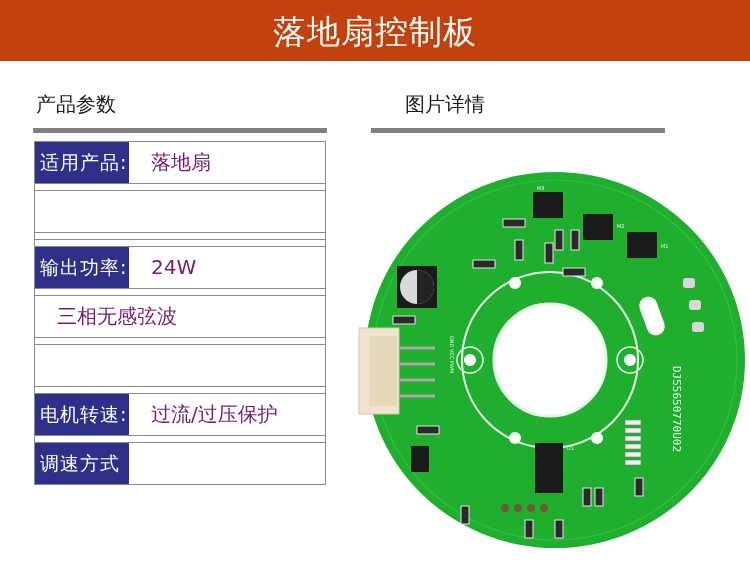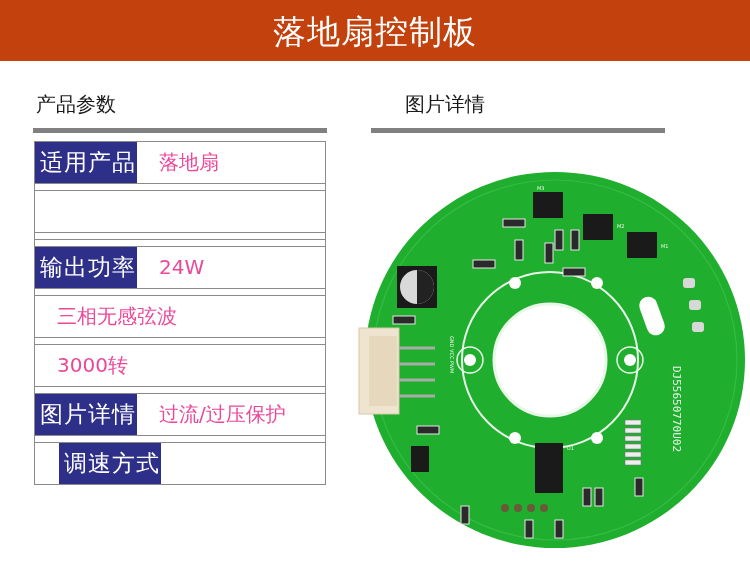--- a/index.html
+++ b/index.html
@@ -28,7 +28,7 @@
     }
     .spec-row.last { border-bottom: 1px solid #8a8a8a; padding-left: 24px; }
     .spec-label {
-      width: 102px; background: #2e2f88; color: #ffffff; font-size: 23px;
+      width: 94px; background: #2e2f88; color: #ffffff; font-size: 19px;
       line-height: 41px; padding-left: 5px; box-sizing: border-box; letter-spacing: 1px;
       white-space: nowrap;
     }

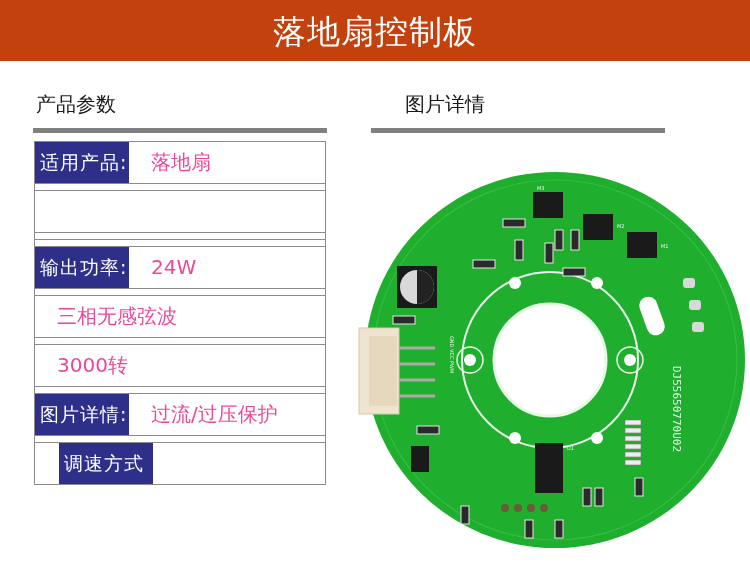--- a/index.html
+++ b/index.html
@@ -33,7 +33,7 @@
       white-space: nowrap;
     }
     .spec-value {
-      flex: 1; color: #ec4899; font-size: 20px; line-height: 41px; padding-left: 22px;
+      flex: 1; color: #701a75; font-size: 20px; line-height: 41px; padding-left: 22px;
       white-space: nowrap;
     }
 

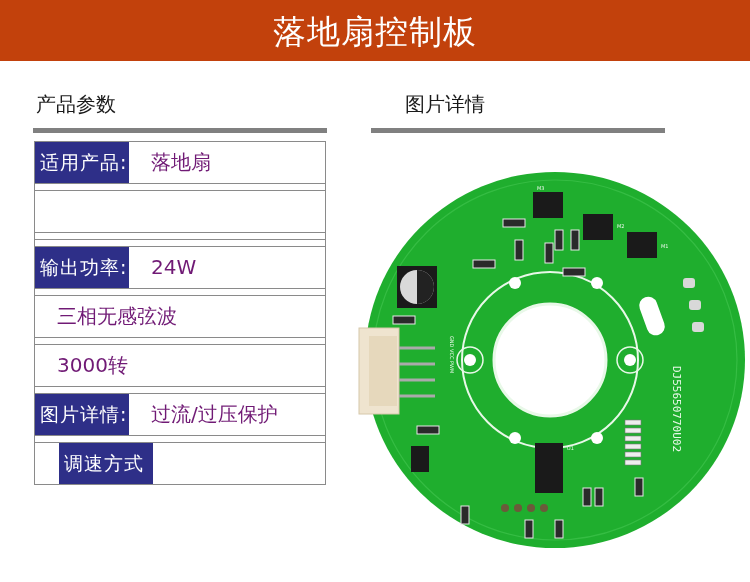--- a/index.html
+++ b/index.html
@@ -73,7 +73,6 @@
   </div>
   <div class="spec-gap"></div>
   <div class="spec-row">
-    <div class="spec-value">3000转</div>
   </div>
   <div class="spec-gap"></div>
   <div class="spec-row">

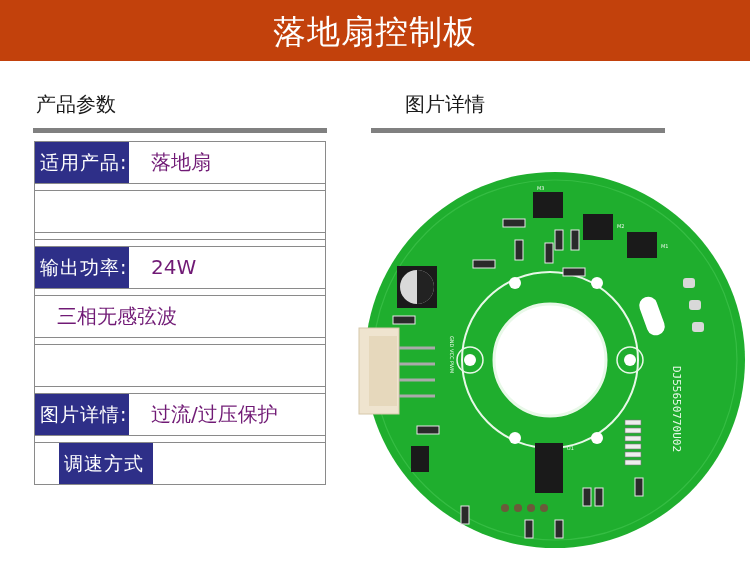--- a/index.html
+++ b/index.html
@@ -76,7 +76,7 @@
   </div>
   <div class="spec-gap"></div>
   <div class="spec-row">
-    <div class="spec-label">图片详情:</div>
+    <div class="spec-label">电机转速:</div>
     <div class="spec-value">过流/过压保护</div>
   </div>
   <div class="spec-gap"></div>

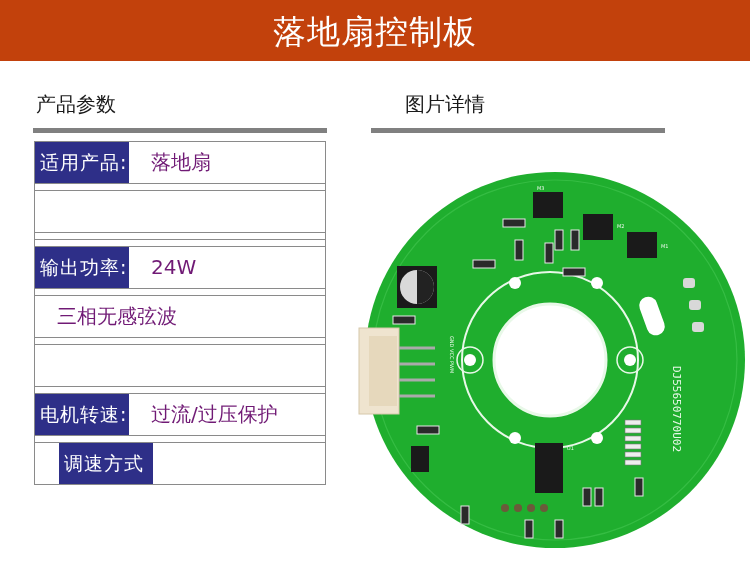--- a/index.html
+++ b/index.html
@@ -26,7 +26,7 @@
       height: 6px; border-left: 1px solid #8a8a8a; border-right: 1px solid #8a8a8a;
       border-top: 1px solid #8a8a8a; background: #fff;
     }
-    .spec-row.last { border-bottom: 1px solid #8a8a8a; padding-left: 24px; }
+    .spec-row.last { border-bottom: 1px solid #8a8a8a; }
     .spec-label {
       width: 94px; background: #2e2f88; color: #ffffff; font-size: 19px;
       line-height: 41px; padding-left: 5px; box-sizing: border-box; letter-spacing: 1px;

